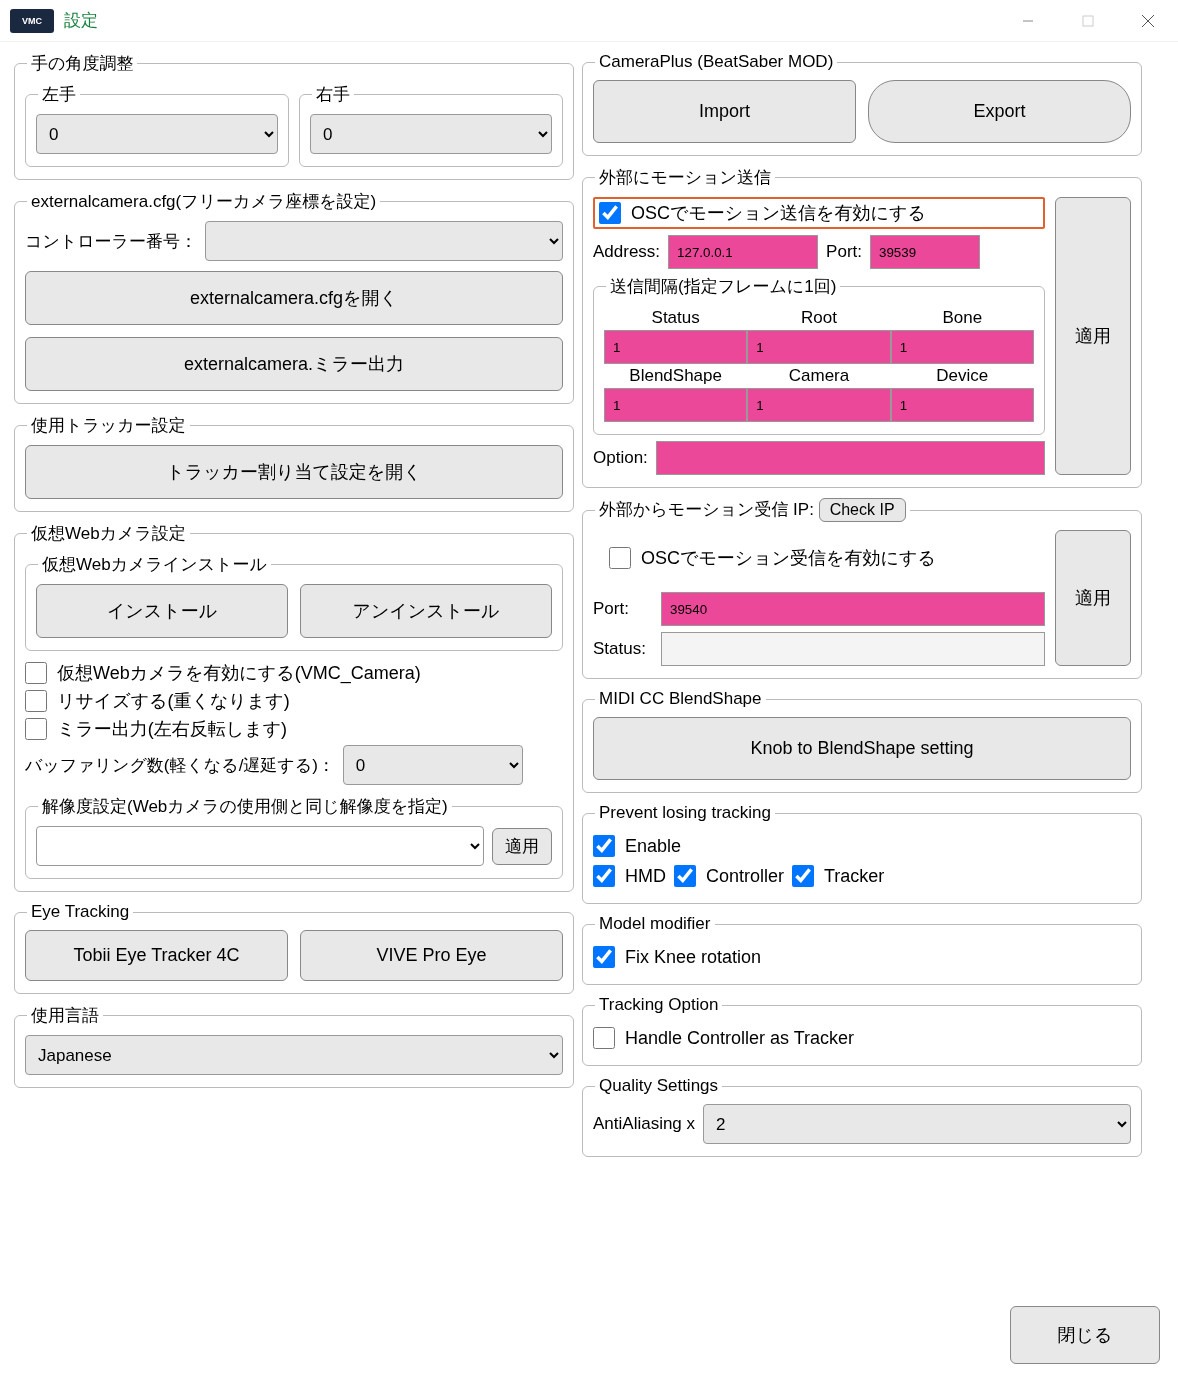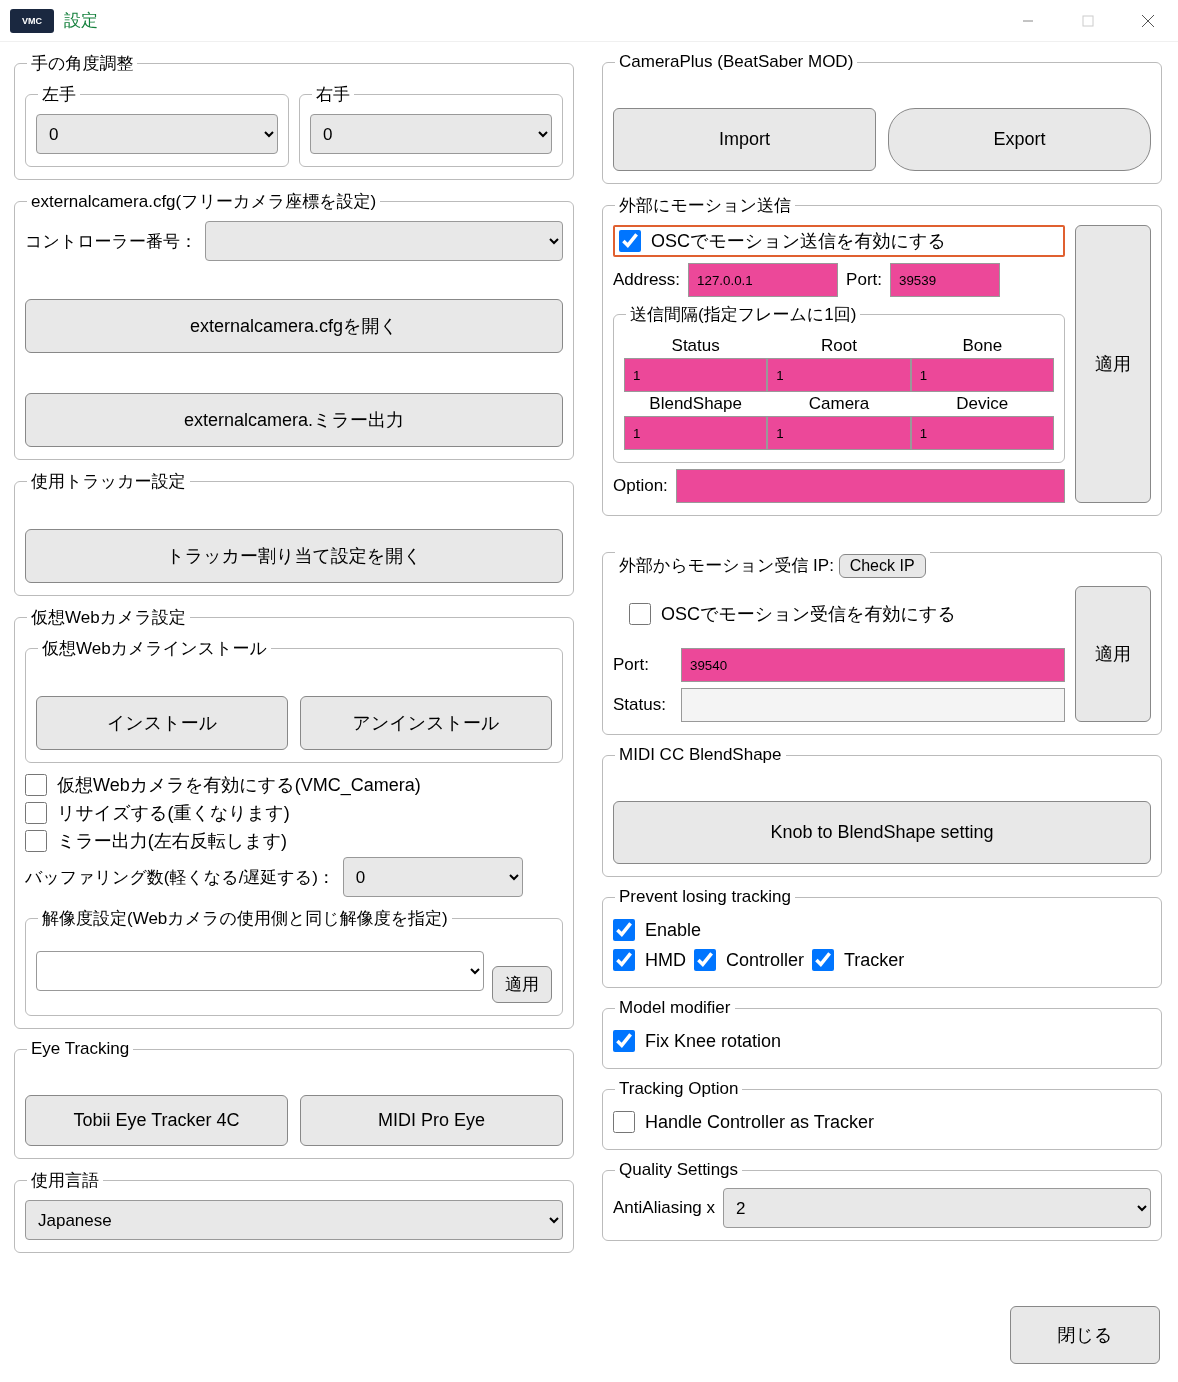--- a/index.html
+++ b/index.html
@@ -42,7 +42,7 @@
 .content {
   display: flex;
   padding: 10px 14px;
-  gap: 28px;
+  gap: 8px;
 }
 .col { width: 560px; display: flex; flex-direction: column; gap: 10px; }
 fieldset {

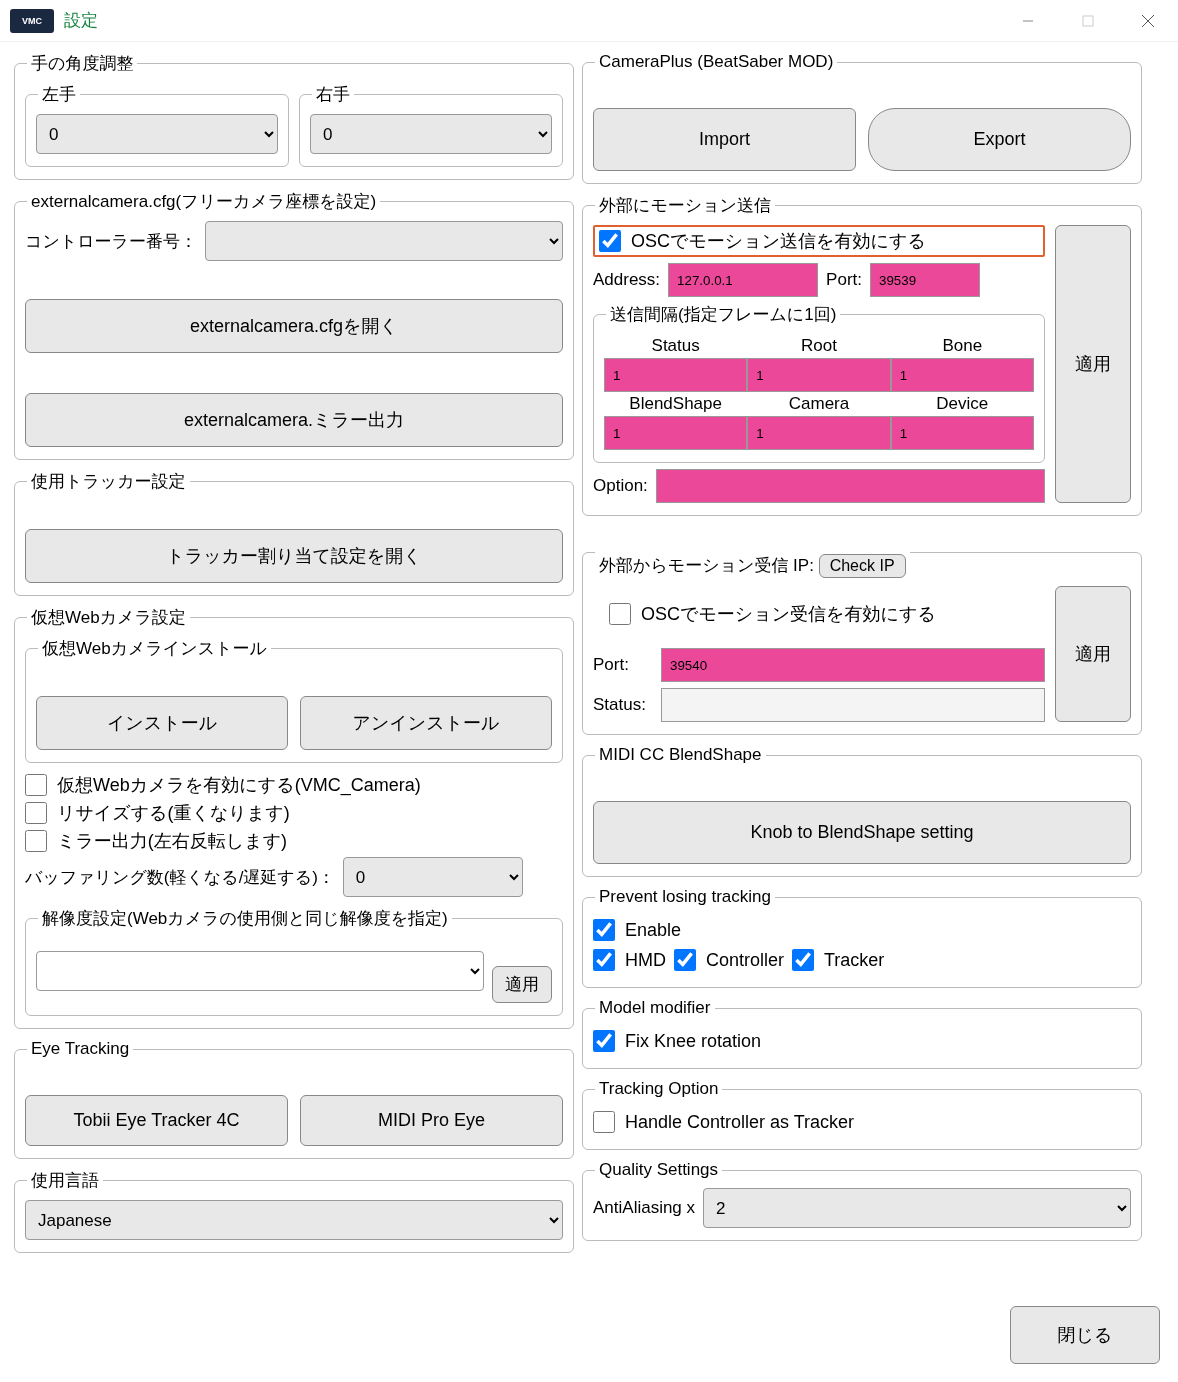--- a/index.html
+++ b/index.html
@@ -89,7 +89,6 @@
   text-align: center;
   cursor: pointer;
   font-family: inherit;
-  margin-top: 28px;
 }
 .btn.big { width: 100%; }
 .btn.small { padding: 6px 12px; font-size: 17px; }

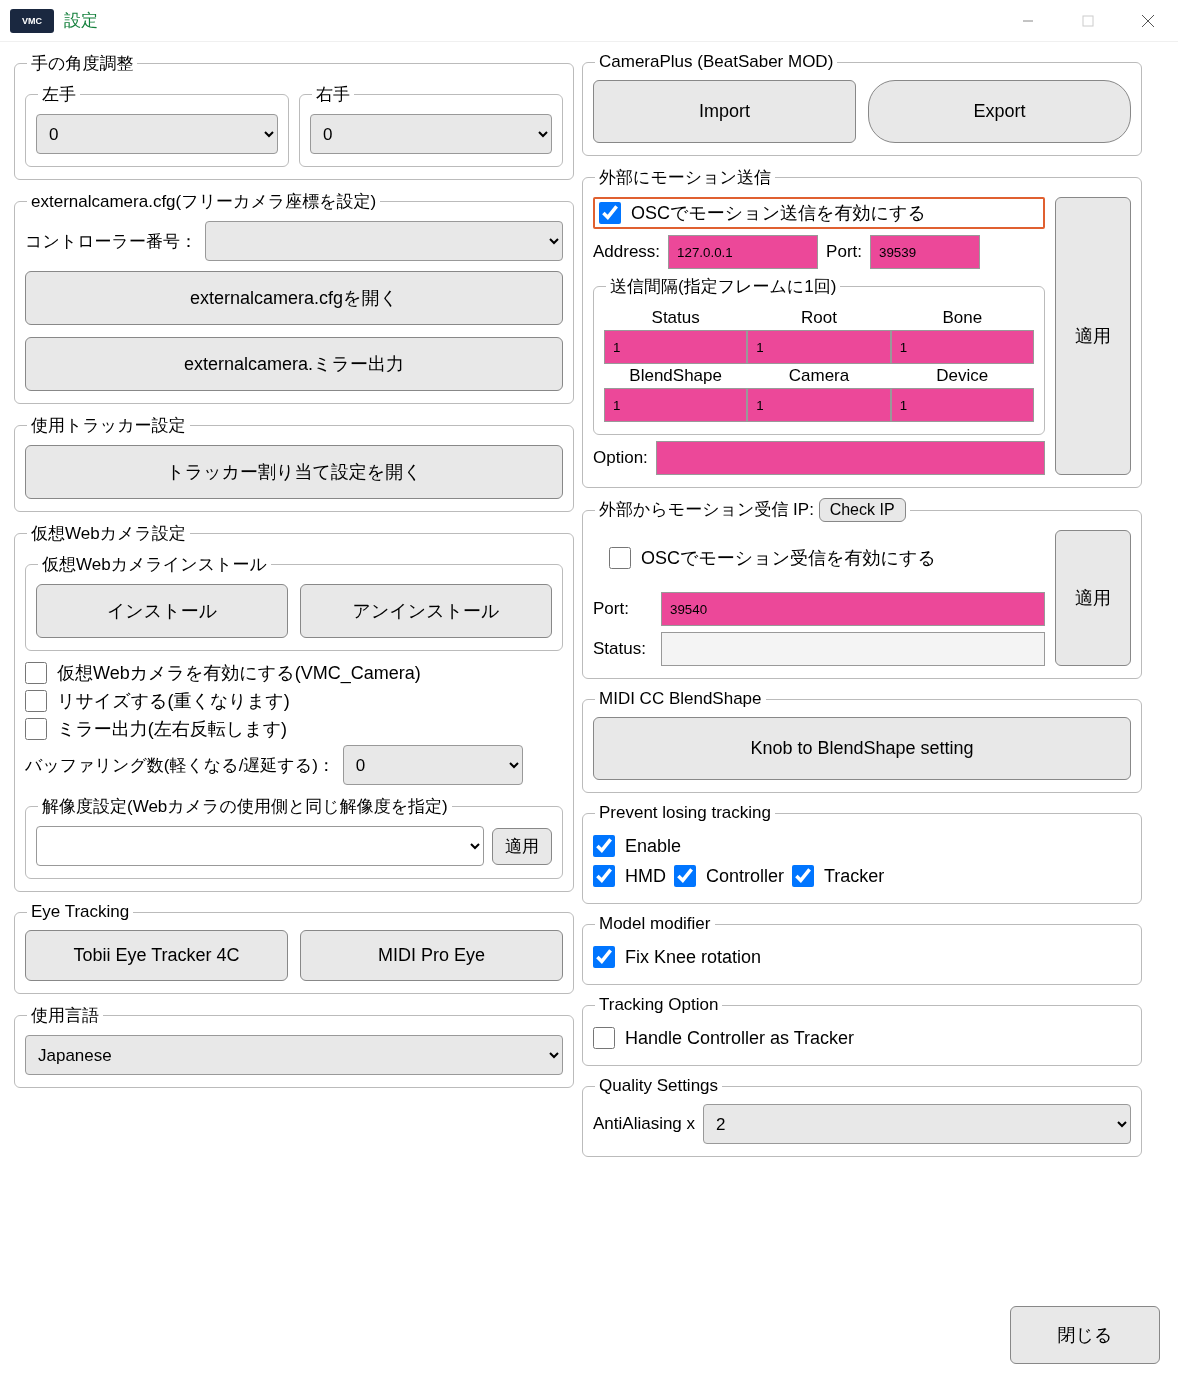--- a/index.html
+++ b/index.html
@@ -264,7 +264,7 @@
       <legend>Eye Tracking</legend>
       <div class="col2-btns">
         <button class="btn">Tobii Eye Tracker 4C</button>
-        <button class="btn">MIDI Pro Eye</button>
+        <button class="btn">VIVE Pro Eye</button>
       </div>
     </fieldset>
 

